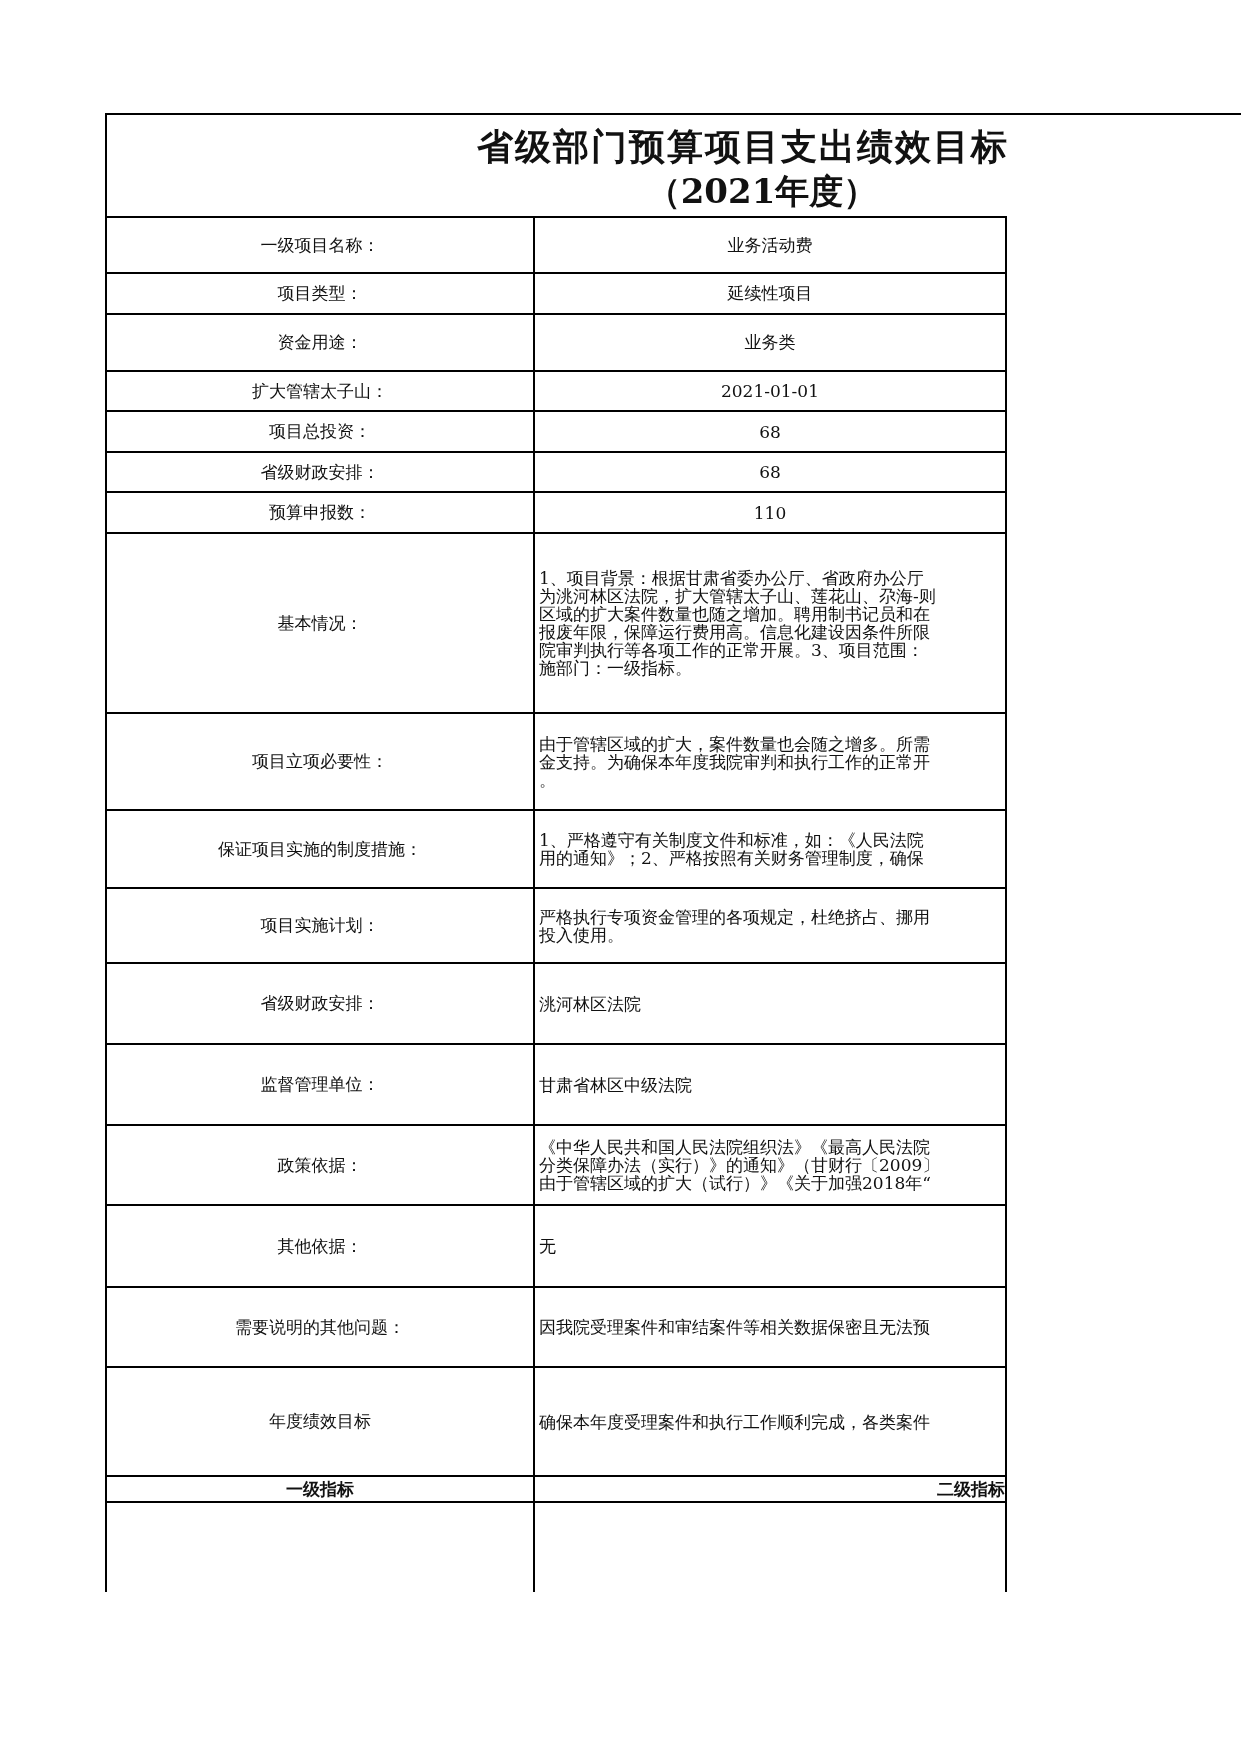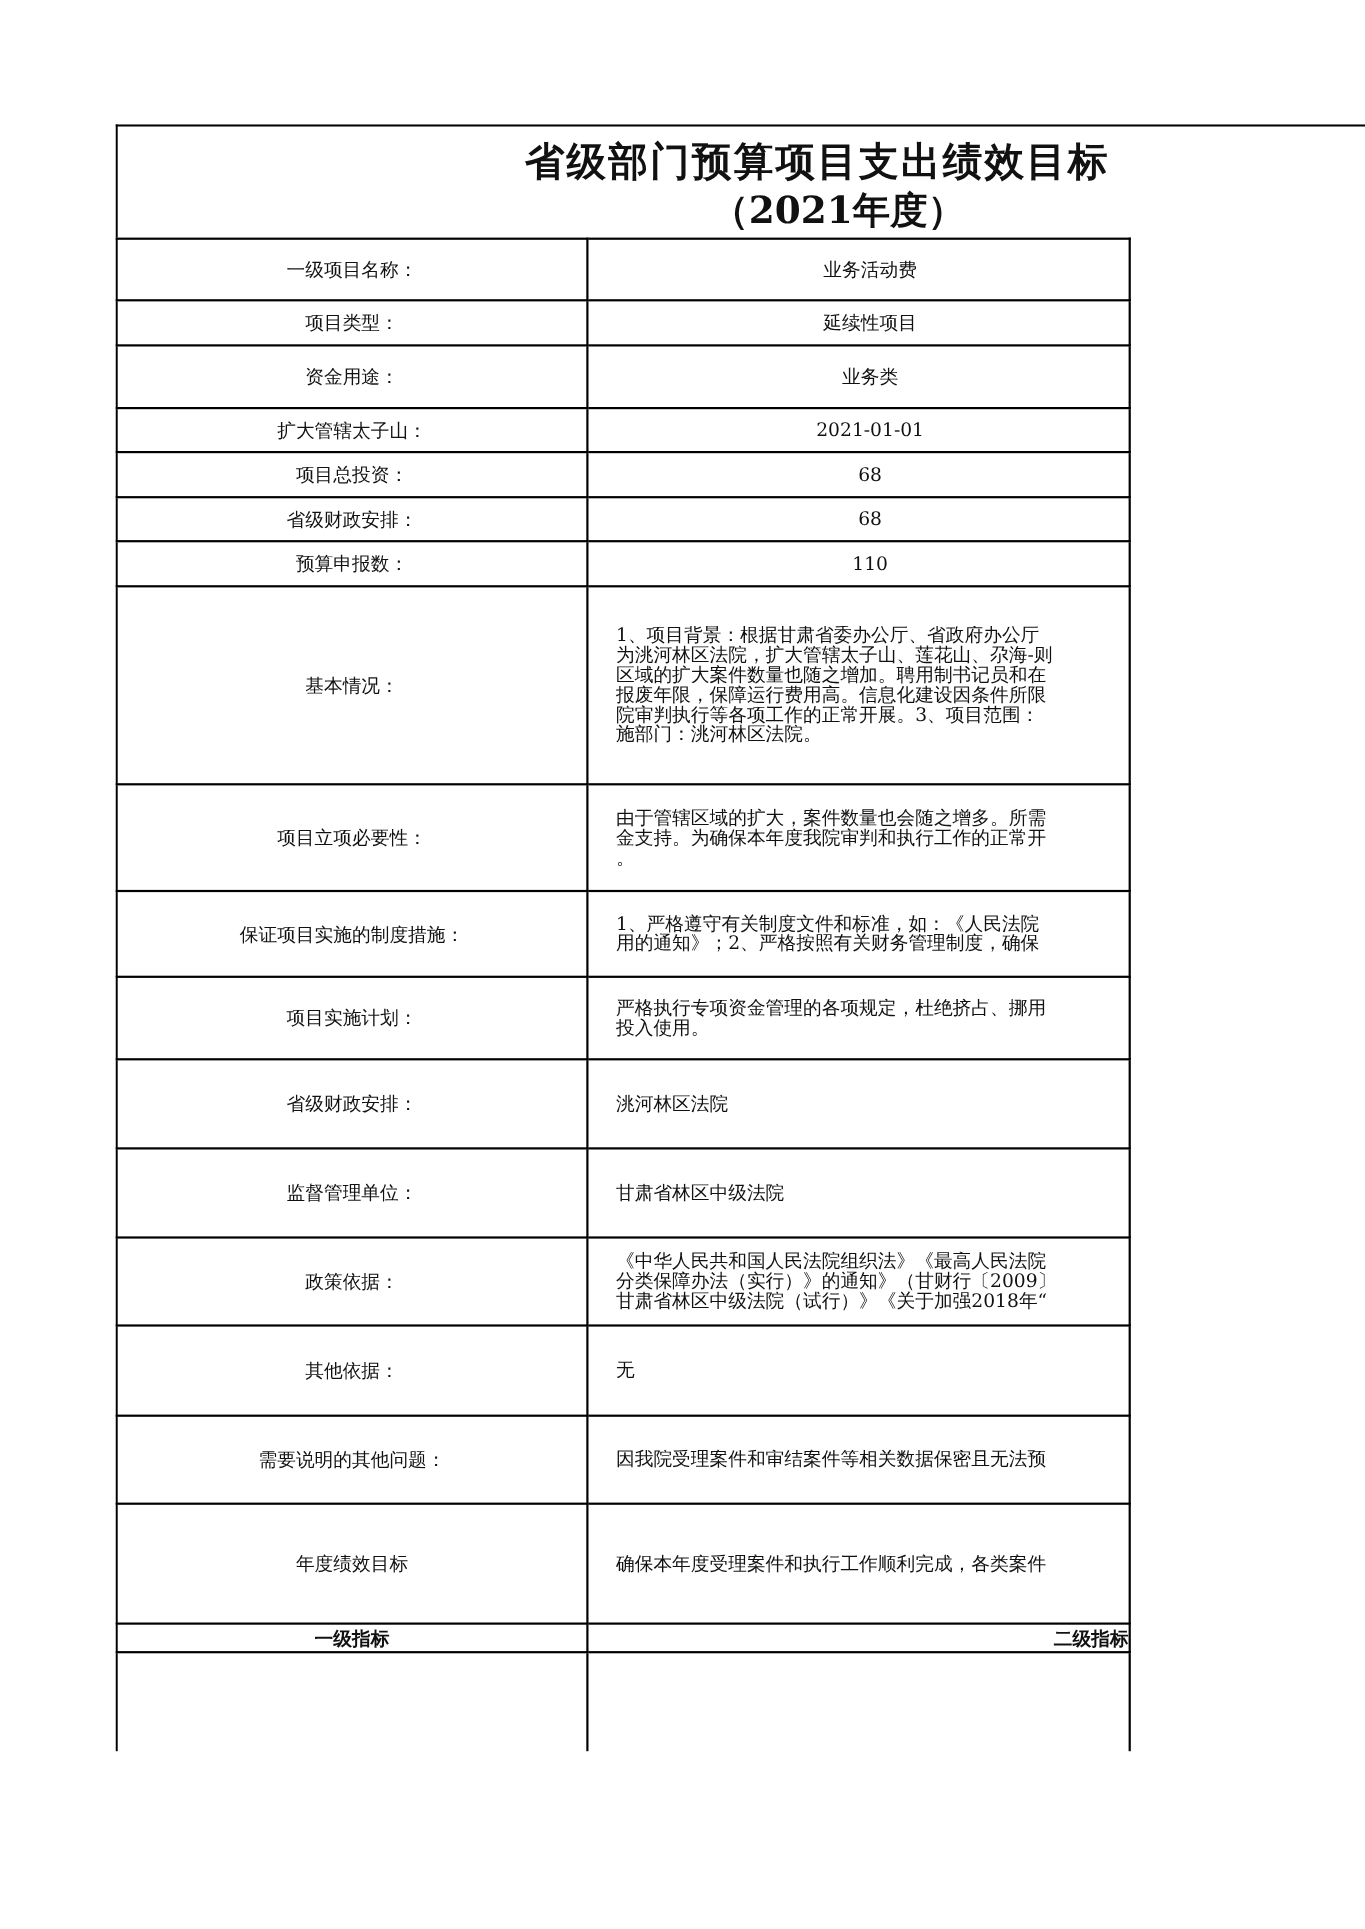--- a/index.html
+++ b/index.html
@@ -18,7 +18,7 @@
   td.label { text-align: center; width: 426px; }
   td.val { width: 470px; }
   td.center { text-align: center; }
-  .cellwrap { width: 470px; overflow: hidden; padding-left: 21px; }
+  .cellwrap { width: 470px; overflow: hidden; }
   .txt { white-space: nowrap; font-size: 17px; line-height: 18px; padding-left: 4px; }
   .hdr { text-align: right; font-weight: bold; font-family: "DejaVu Sans", "Liberation Sans", sans-serif; font-size: 17px; }
 </style>

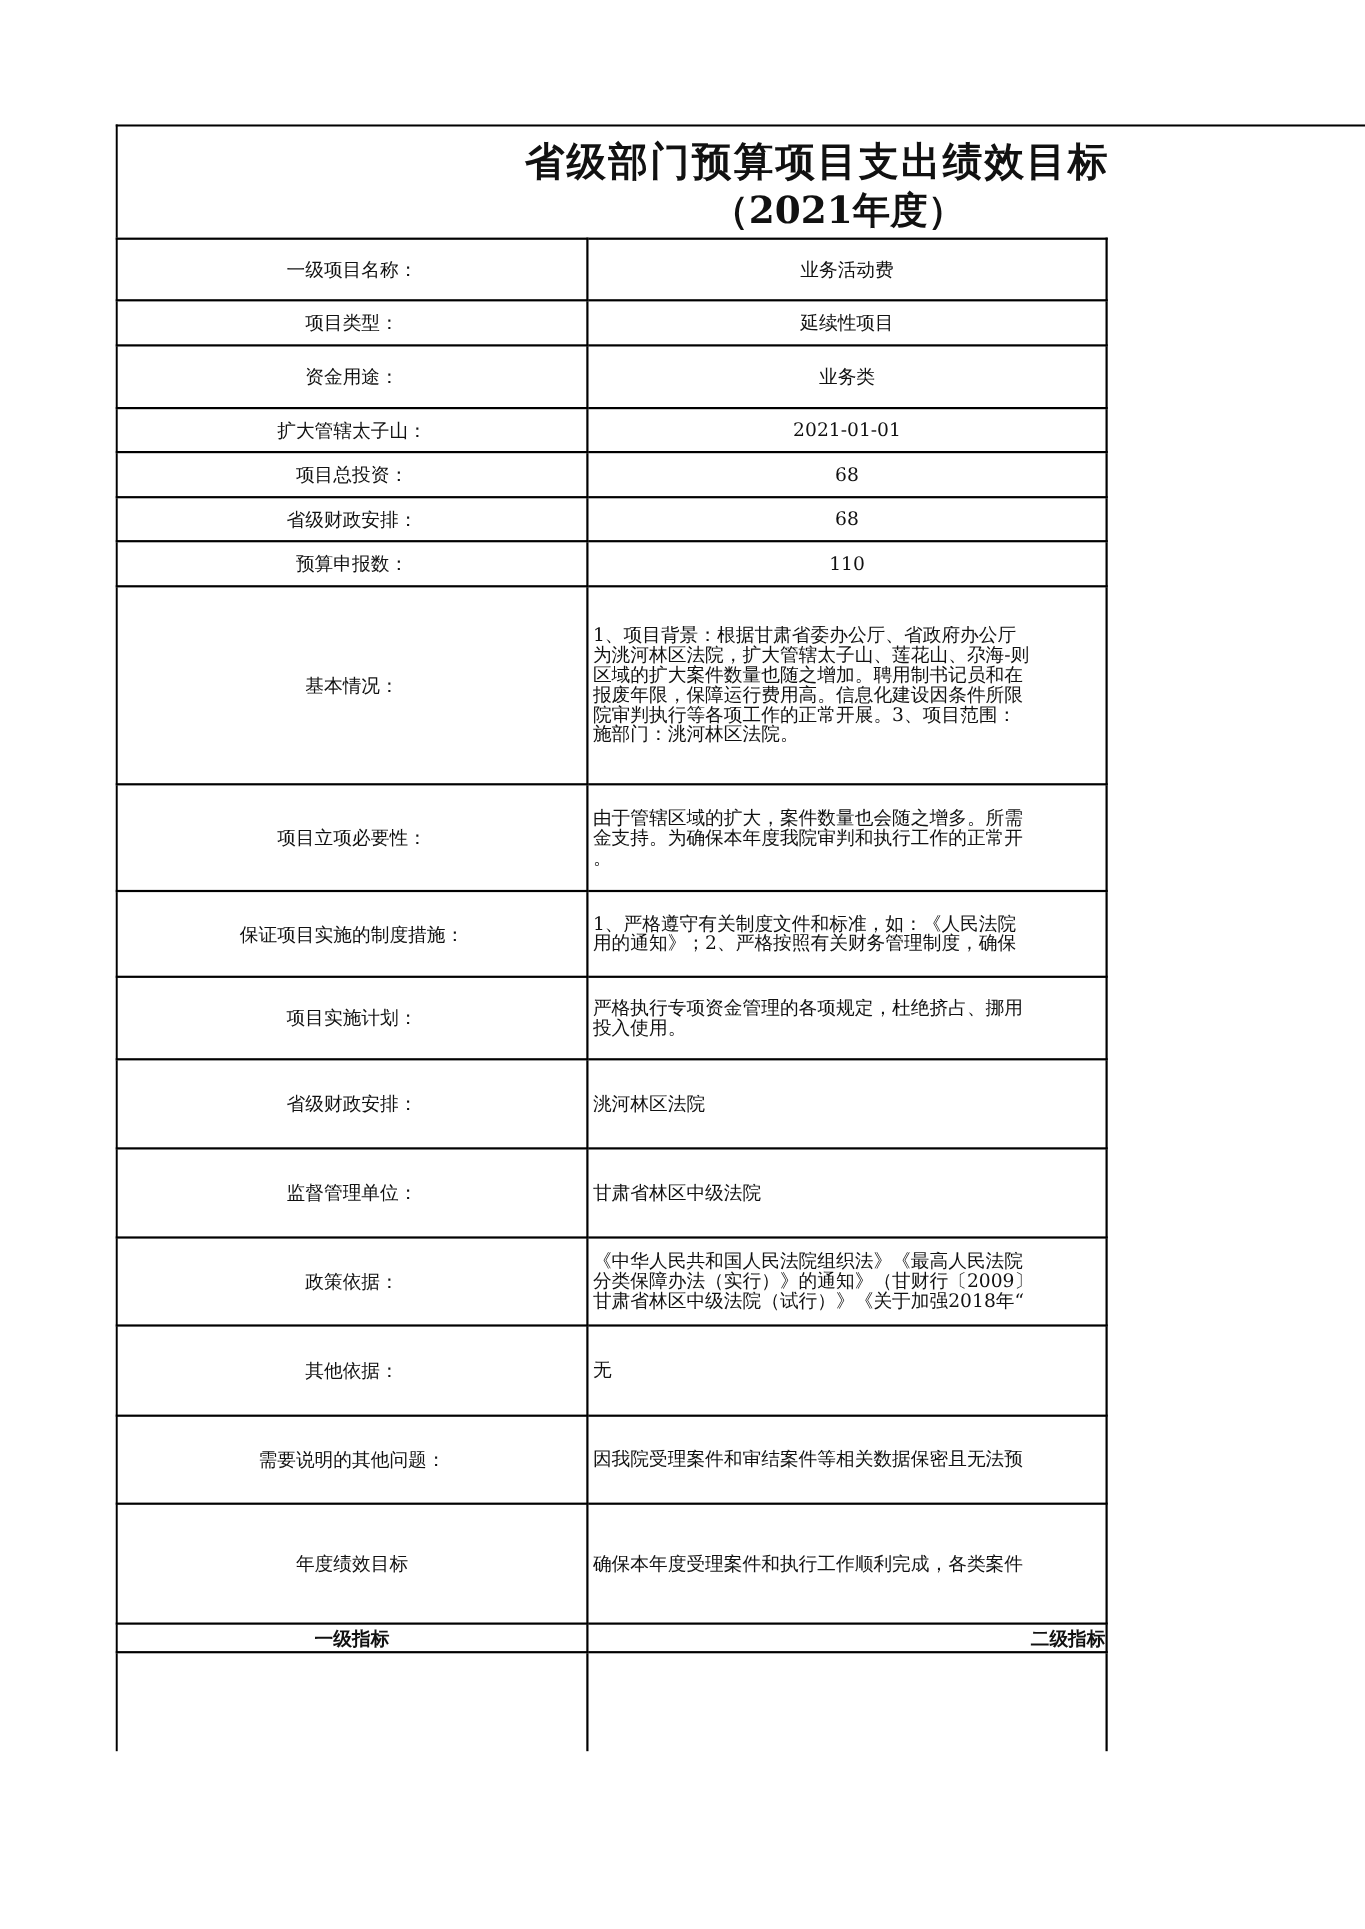--- a/index.html
+++ b/index.html
@@ -100,7 +100,7 @@
               <div class="txt">区域的扩大案件数量也随之增加。聘用制书记员和在</div>
               <div class="txt">报废年限，保障运行费用高。信息化建设因条件所限</div>
               <div class="txt">院审判执行等各项工作的正常开展。3、项目范围：</div>
-              <div class="txt">施部门：洮河林区法院。</div>
+              <div class="txt">施部门：一级指标。</div>
             </div>
           </td>
         </tr>

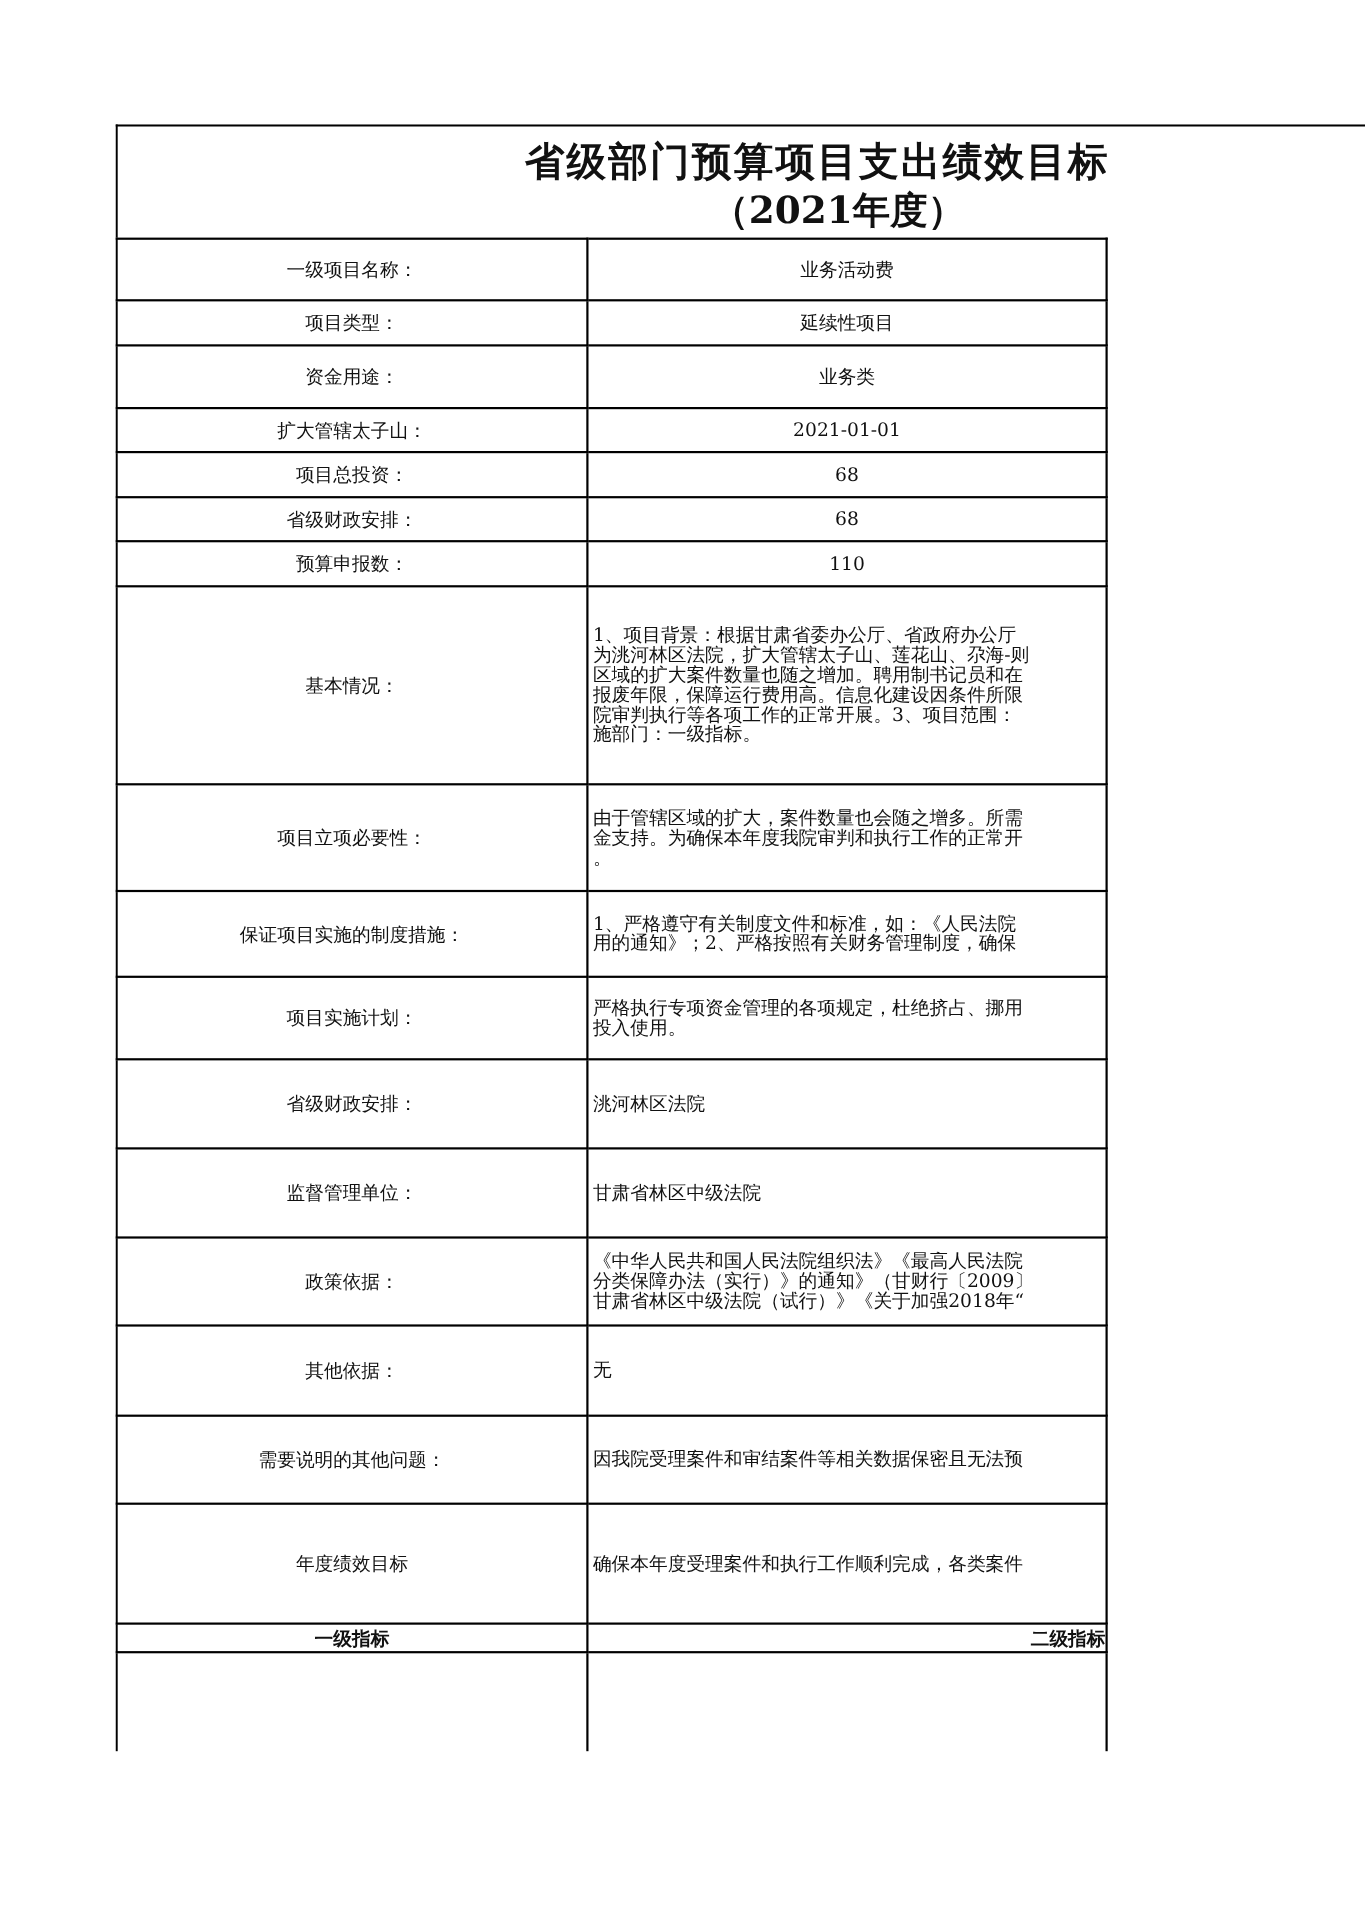--- a/index.html
+++ b/index.html
@@ -154,7 +154,7 @@
             <div class="cellwrap">
               <div class="txt">《中华人民共和国人民法院组织法》《最高人民法院</div>
               <div class="txt">分类保障办法（实行）》的通知》（甘财行〔2009〕</div>
-              <div class="txt">甘肃省林区中级法院（试行）》《关于加强2018年“</div>
+              <div class="txt">由于管辖区域的扩大（试行）》《关于加强2018年“</div>
             </div>
           </td>
         </tr>

